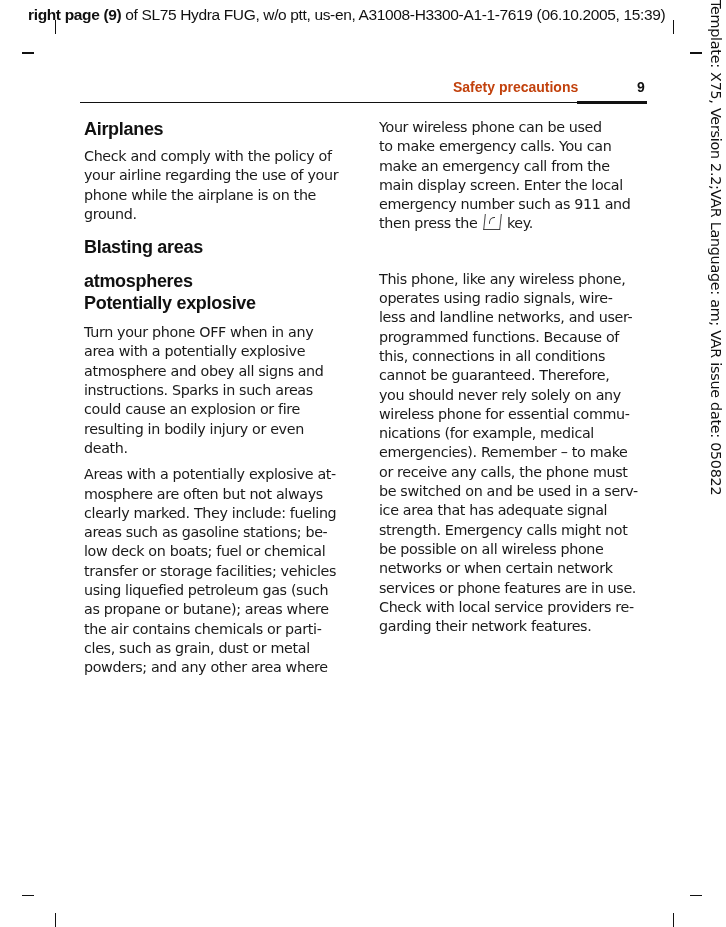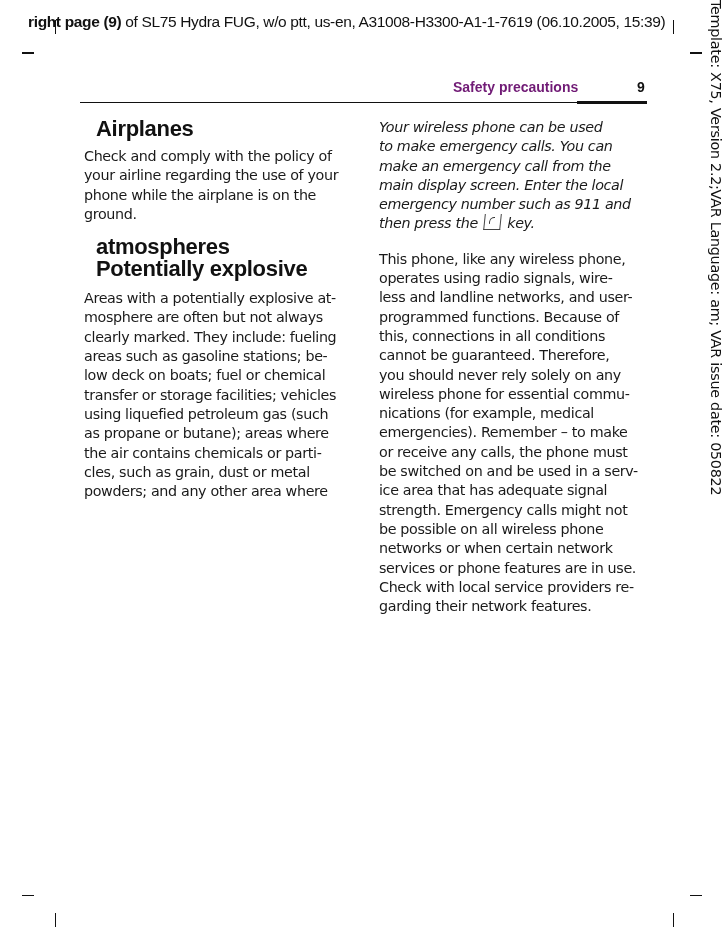--- a/index.html
+++ b/index.html
@@ -4,7 +4,7 @@
 <style>
   html, body { margin: 0; padding: 0; background: #ffffff; }
   body { width: 726px; height: 927px; position: relative; overflow: hidden; color: #1a1a1a; }
-  .slug { position: absolute; left: 28px; top: 13px; font-family: "Liberation Sans", sans-serif; font-size: 15.5px; color: #111; white-space: nowrap; letter-spacing: -0.35px; }
+  .slug { position: absolute; left: 28px; top: 6px; font-family: "Liberation Sans", sans-serif; font-size: 15.5px; color: #111; white-space: nowrap; letter-spacing: -0.35px; }
   .slug b { font-weight: bold; }
   .side-left { position: absolute; left: 4px; bottom: 0; width: 927px; transform-origin: 0 0; transform: rotate(-90deg) translate(-927px, 0); }
   .side-right { position: absolute; left: 704px; top: 0; transform-origin: 0 0; transform: rotate(90deg); }

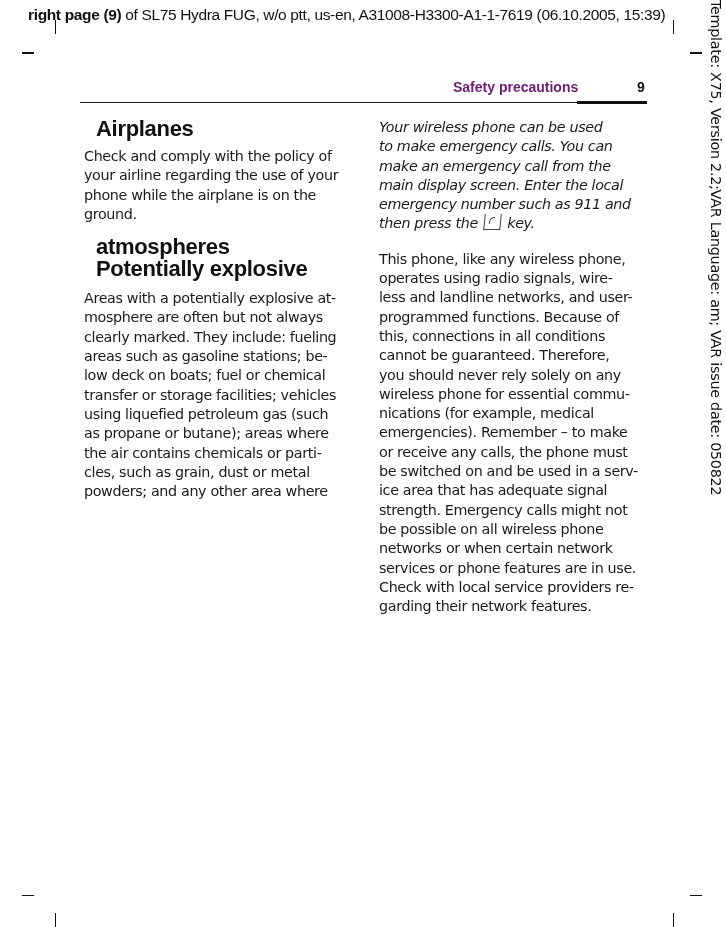--- a/index.html
+++ b/index.html
@@ -10,7 +10,7 @@
   .side-right { position: absolute; left: 704px; top: 0; transform-origin: 0 0; transform: rotate(90deg); }
   .side-right-inner { position: absolute; left: 0; top: -20px; font-family: "DejaVu Sans", sans-serif; font-size: 14.3px; white-space: nowrap; letter-spacing: -0.25px; color: #111; }
   .mark { position: absolute; background: #111; }
-  .hdr-title { position: absolute; top: 79px; left: 453px; font-family: "Liberation Sans", sans-serif; font-weight: bold; font-size: 14px; color: #701a75; }
+  .hdr-title { position: absolute; top: 79px; left: 453px; font-family: "Liberation Sans", sans-serif; font-weight: bold; font-size: 14px; color: #c2410c; }
   .hdr-num { position: absolute; top: 79px; left: 637px; font-family: "Liberation Sans", sans-serif; font-weight: bold; font-size: 14px; color: #111; }
   .hdr-rule { position: absolute; top: 102px; left: 80px; width: 567px; height: 1px; background: #111; }
   .hdr-rule-thick { position: absolute; top: 101px; left: 577px; width: 70px; height: 3px; background: #111; }

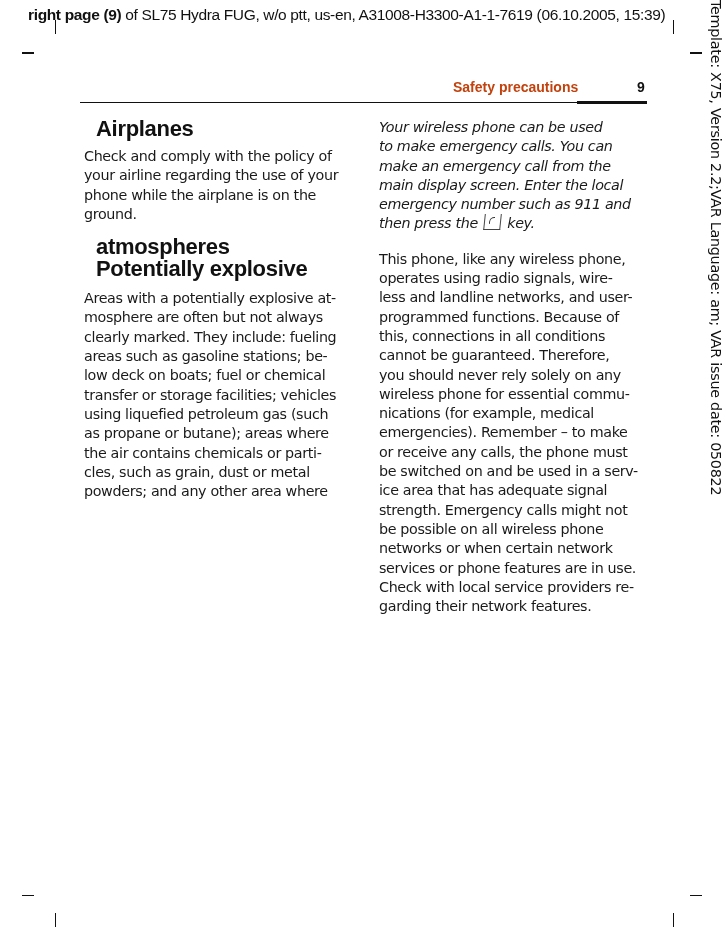--- a/index.html
+++ b/index.html
@@ -17,7 +17,7 @@
   .col { position: absolute; top: 118px; font-family: "DejaVu Sans", sans-serif; font-size: 14.3px; line-height: 19.3px; letter-spacing: -0.35px; color: #1a1a1a; }
   .col-left { left: 84px; width: 270px; }
   .col-right { left: 379px; width: 272px; }
-  .h { font-family: "Liberation Sans", sans-serif; font-weight: bold; font-size: 22px; line-height: 22px; letter-spacing: -0.3px; color: #111; margin: 0 0 7px 12px; }
+  .h { font-family: "Liberation Sans", sans-serif; font-weight: bold; font-size: 18px; line-height: 22px; letter-spacing: -0.3px; color: #111; margin: 0 0 7px 0; }
   .p { margin: 0 0 7px 0; white-space: pre-line; }
   .gap-h { margin-top: 12px; }
   .key-icon { display: inline-block; width: 15px; height: 15px; border: 1px solid #444; border-top: none; vertical-align: -2px; margin: 0 2px; position: relative; transform: skewX(-6deg); }

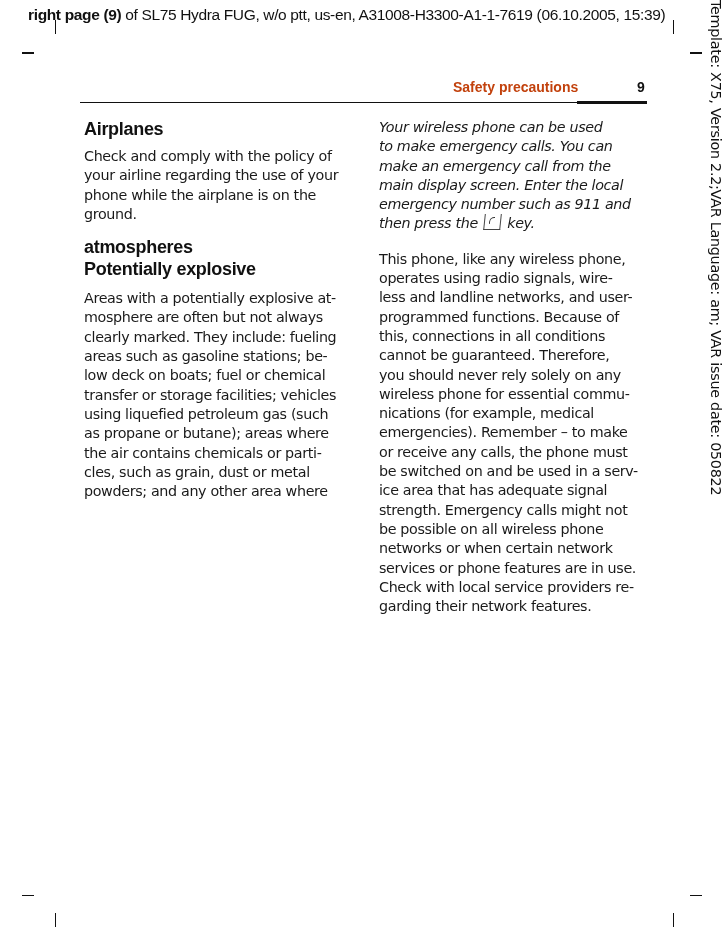--- a/index.html
+++ b/index.html
@@ -77,7 +77,7 @@
 
 <div class="col col-right">
 
-  <div class="p" style="margin-bottom:16px;font-style:italic;"><span>Your wireless phone can be used
+  <div class="p" style="margin-bottom:36px;"><span>Your wireless phone can be used
 to make emergency calls. You can
 make an emergency call from the
 main display screen. Enter the local

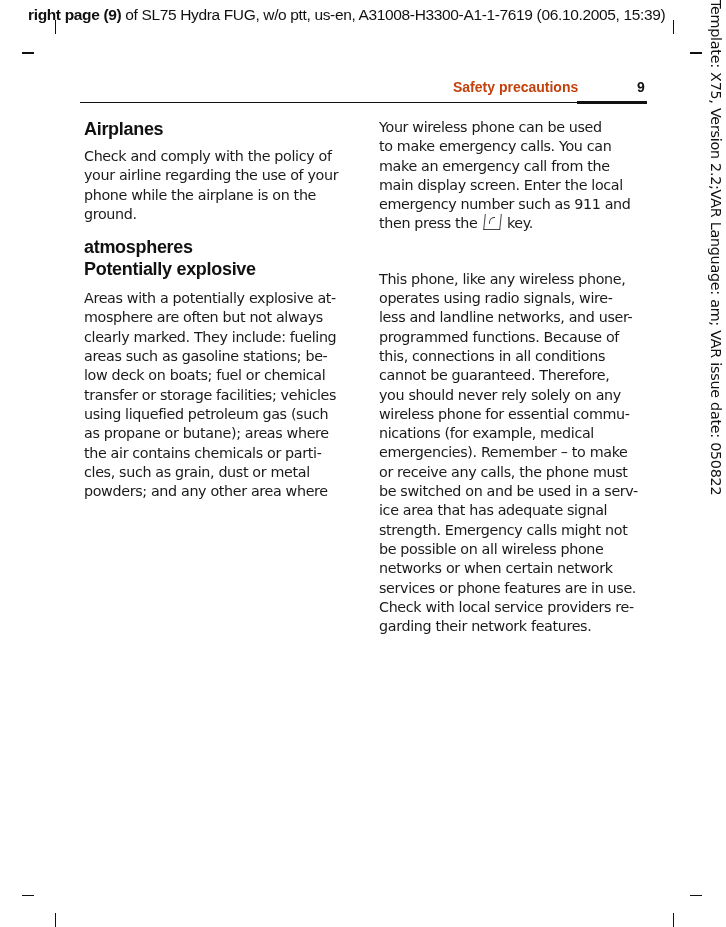--- a/index.html
+++ b/index.html
@@ -57,6 +57,7 @@
 phone while the airplane is on the
 ground.</div>
 
+  <div class="h gap-h">Blasting areas</div>
 
   <div class="h gap-h" style="margin-bottom:9px;">
     <div>atmospheres</div>

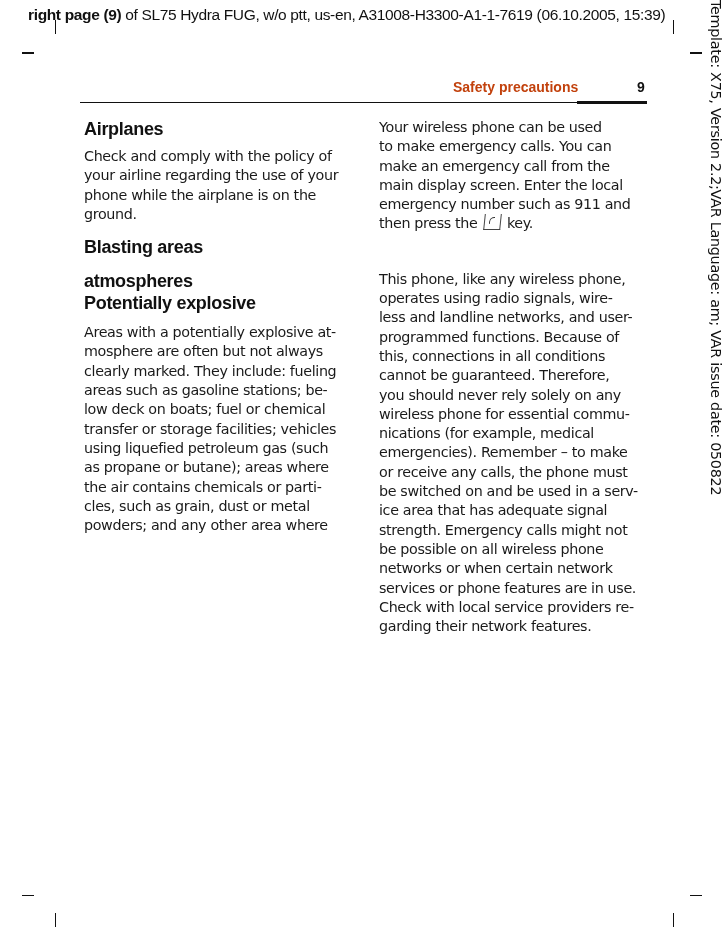--- a/index.html
+++ b/index.html
@@ -63,6 +63,13 @@
     <div>atmospheres</div>
     <div>Potentially explosive</div>
   </div>
+  <div class="p">Turn your phone OFF when in any
+area with a potentially explosive
+atmosphere and obey all signs and
+instructions. Sparks in such areas
+could cause an explosion or fire
+resulting in bodily injury or even
+death.</div>
   <div class="p">Areas with a potentially explosive at-
 mosphere are often but not always
 clearly marked. They include: fueling

